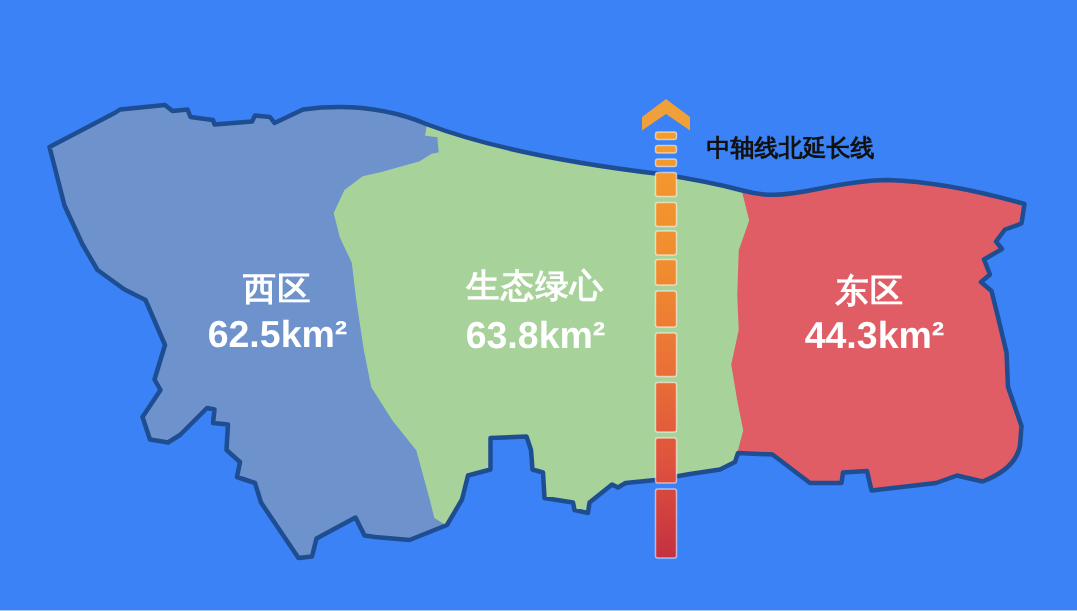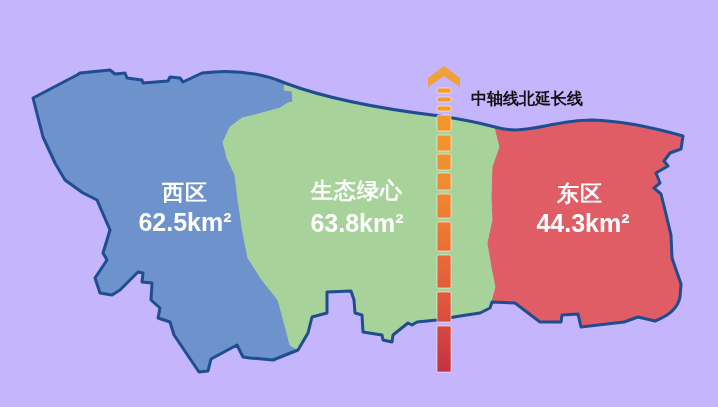--- a/index.html
+++ b/index.html
@@ -6,7 +6,7 @@
   .canvas{
     position:relative;
     width:718px;height:407px;
-    background:#c4b5fd;
+    background:#3b82f6;
     overflow:hidden;
     font-family:"Liberation Sans","DejaVu Sans",sans-serif;
   }

